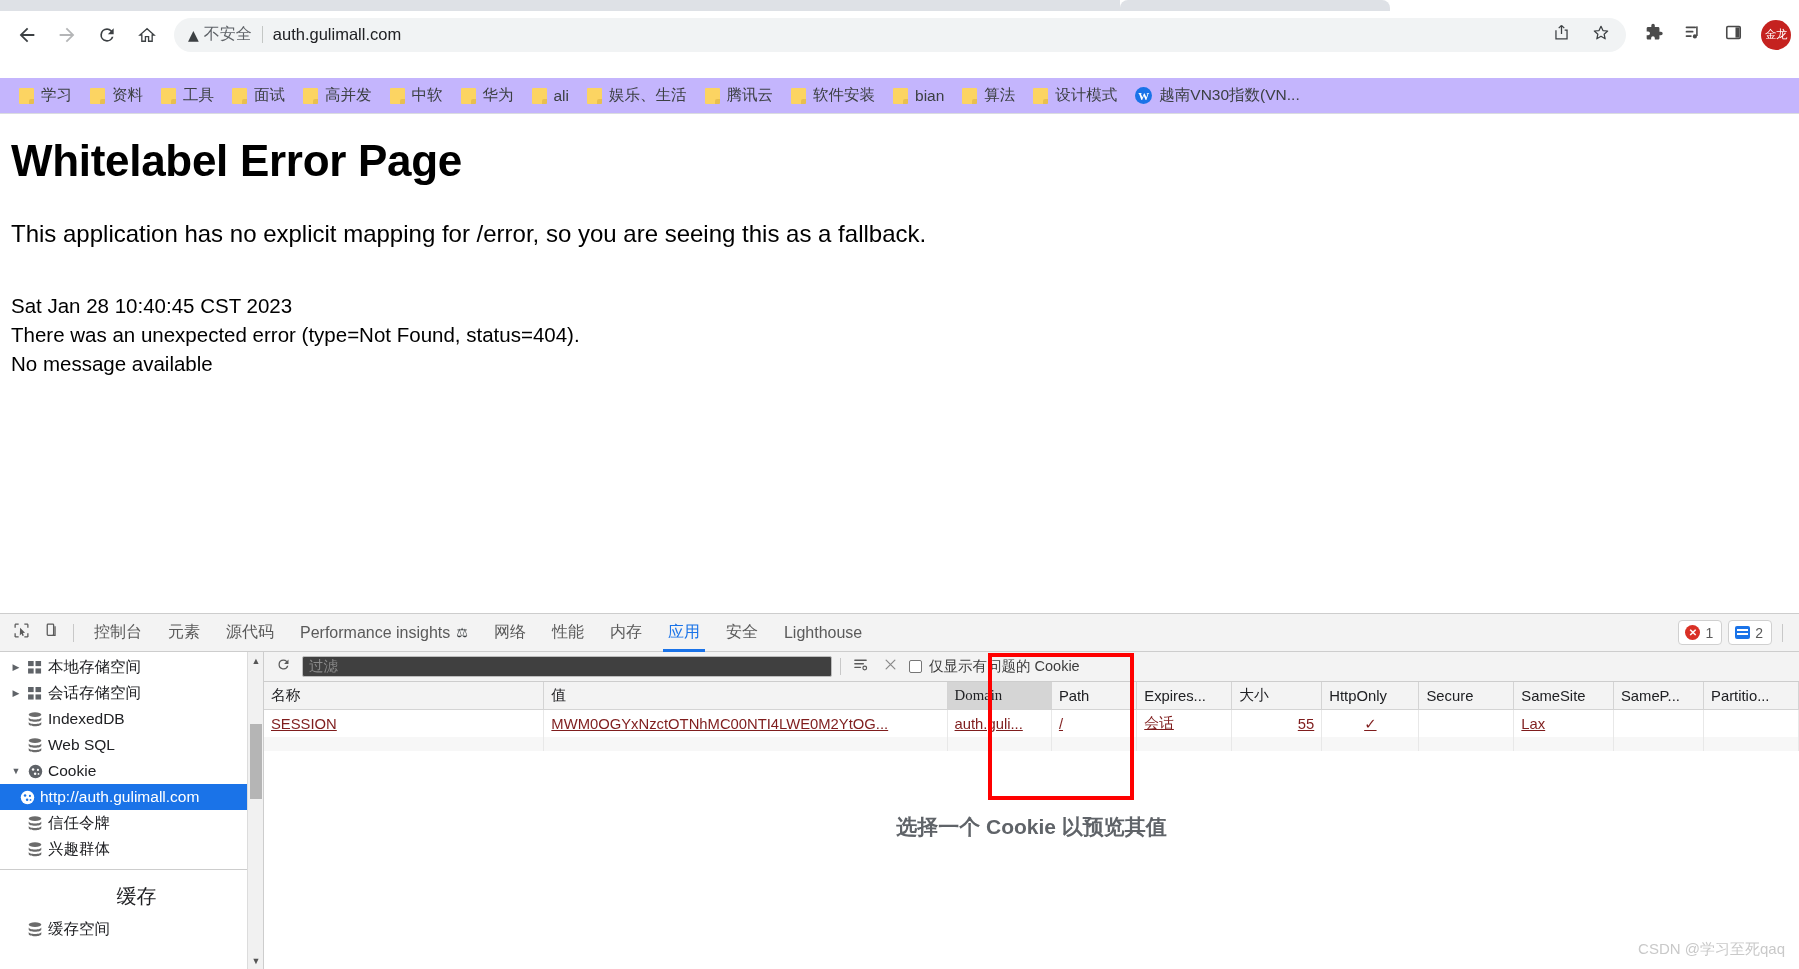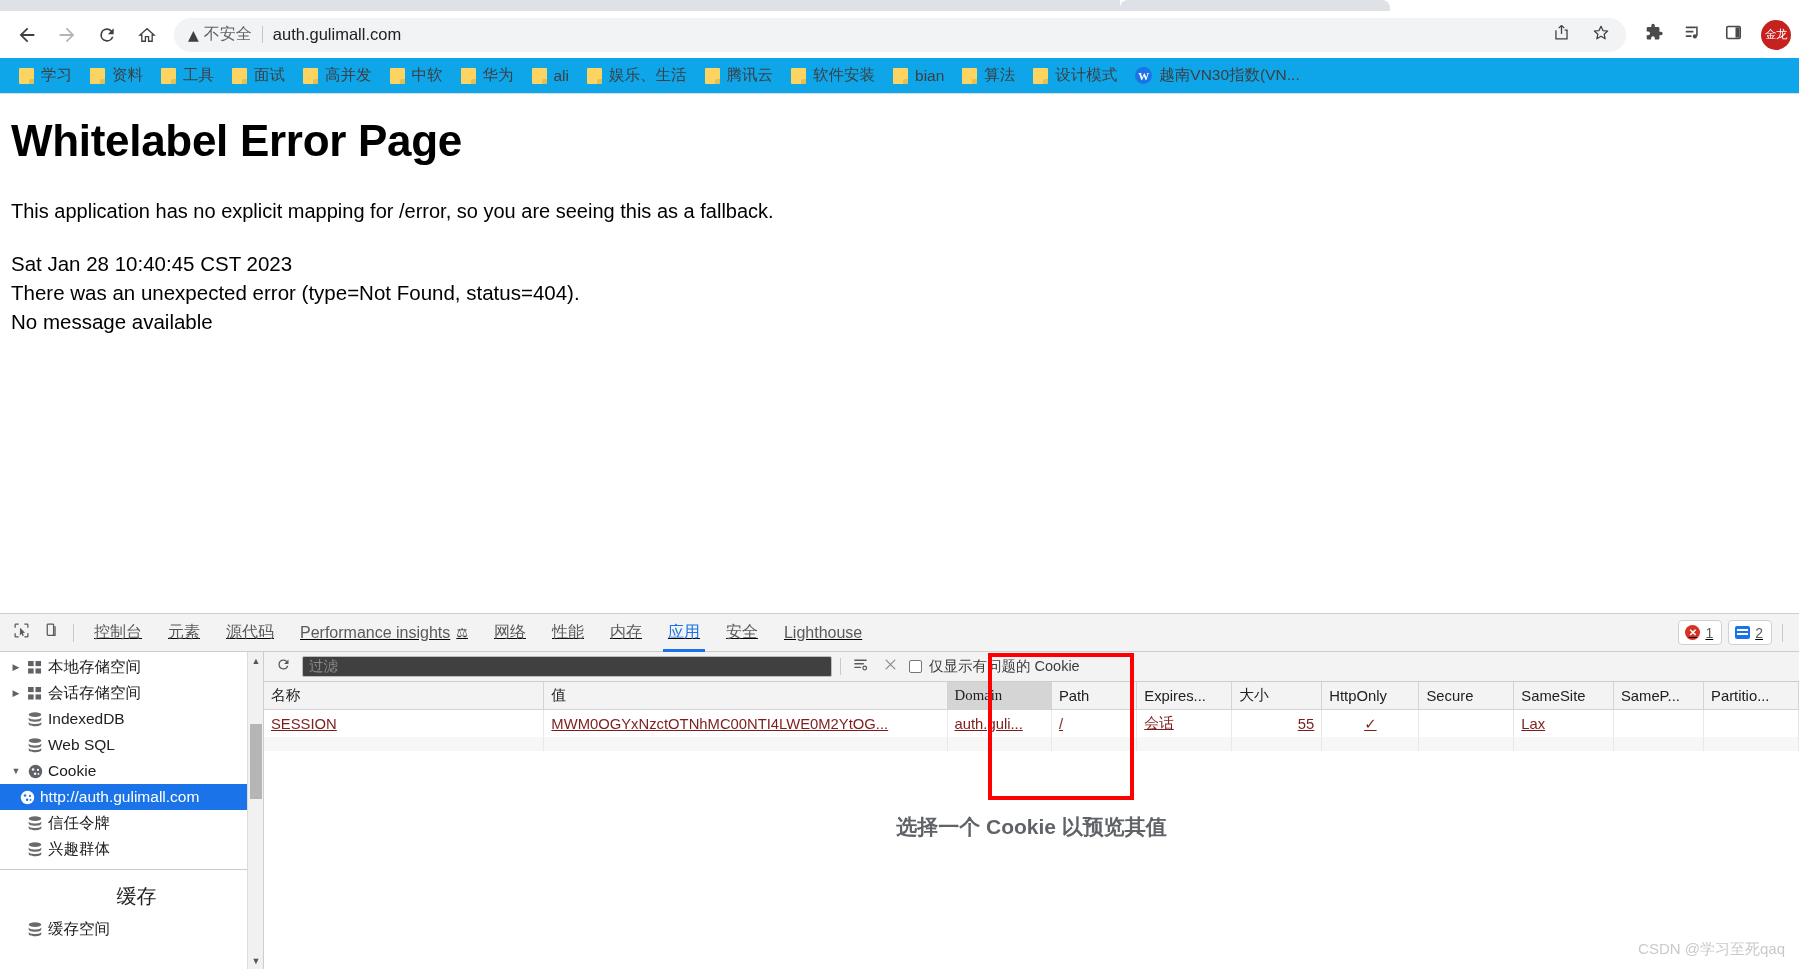--- a/index.html
+++ b/index.html
@@ -106,13 +106,14 @@
   
   .bookmarks {
     height: 36px;
-    background: #0ea5e9;
+    background: #c4b5fd;
     display: flex;
     align-items: center;
     padding: 0 10px;
     gap: 0px;
     border-bottom: 1px solid #dadce0;
     overflow: hidden;
+    margin-top: 20px;
   }
   .bm {
     display: flex; align-items: center; gap: 7px;

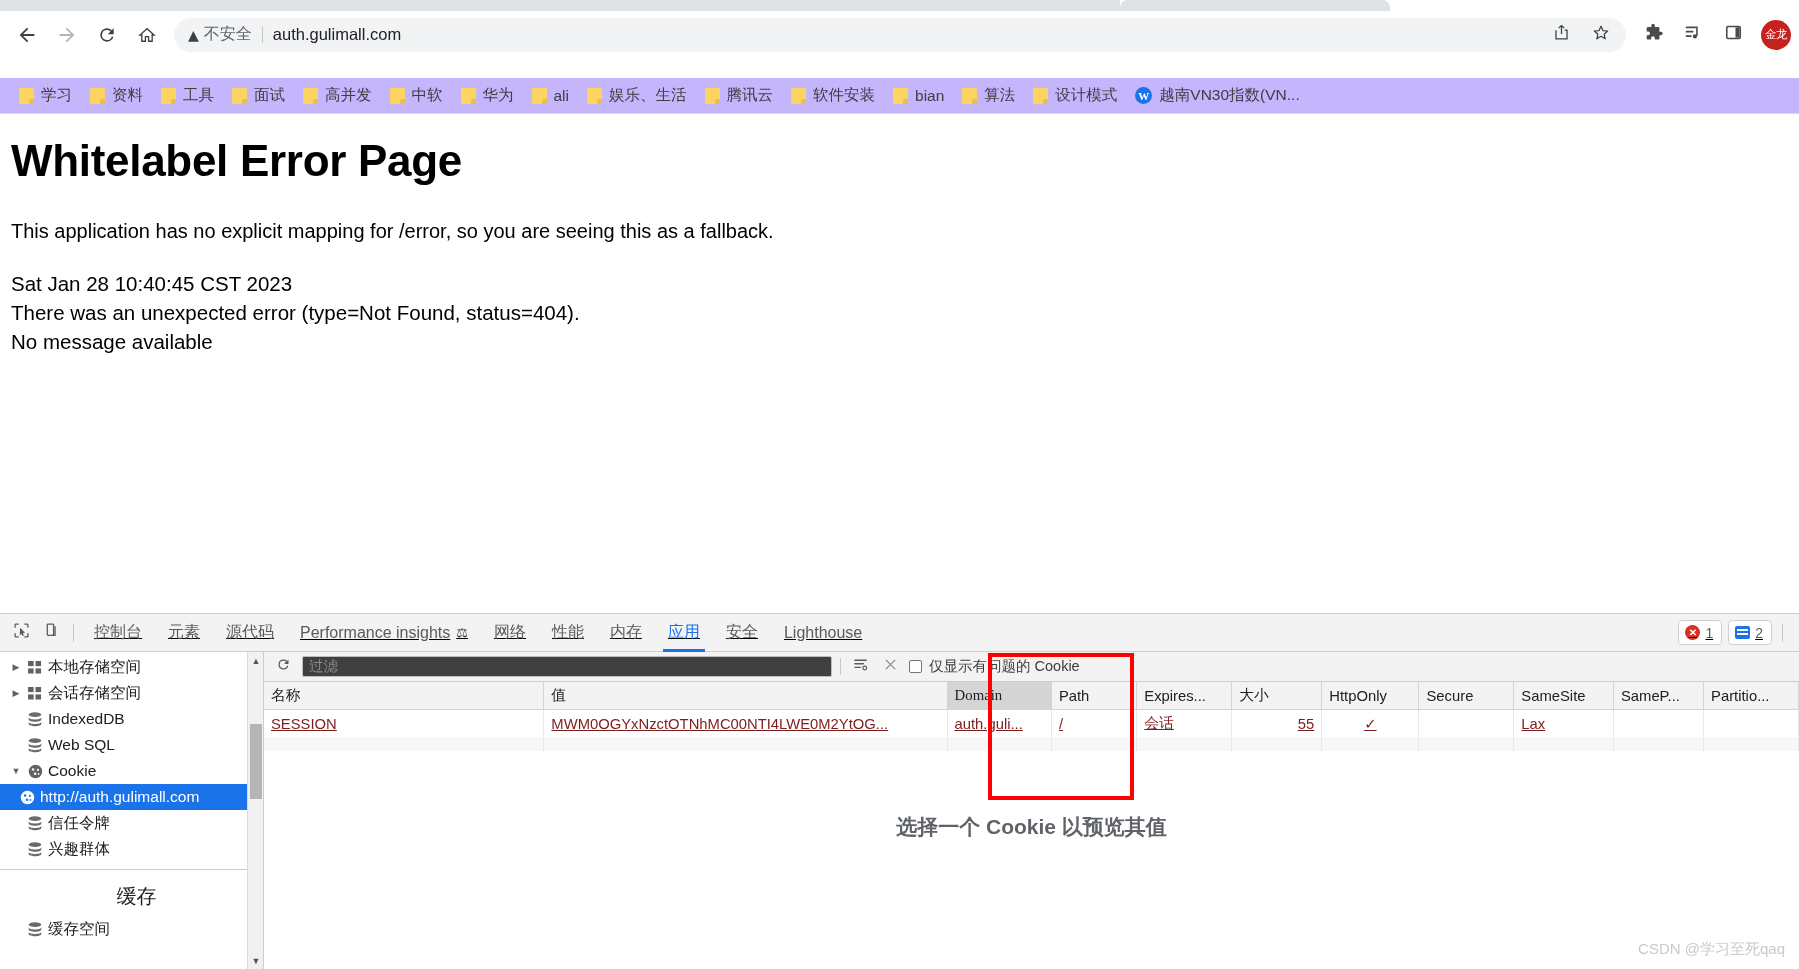--- a/index.html
+++ b/index.html
@@ -162,10 +162,10 @@
     line-height: 1.15;
   }
   .page p {
-    font-size: 20px;
+    font-size: 24px;
     color: #000;
     line-height: 1.42;
-    margin-bottom: 24px;
+    margin-bottom: 40px;
   }
   .page .errlines div { font-size: 20.5px; color: #000; line-height: 1.42; }
 

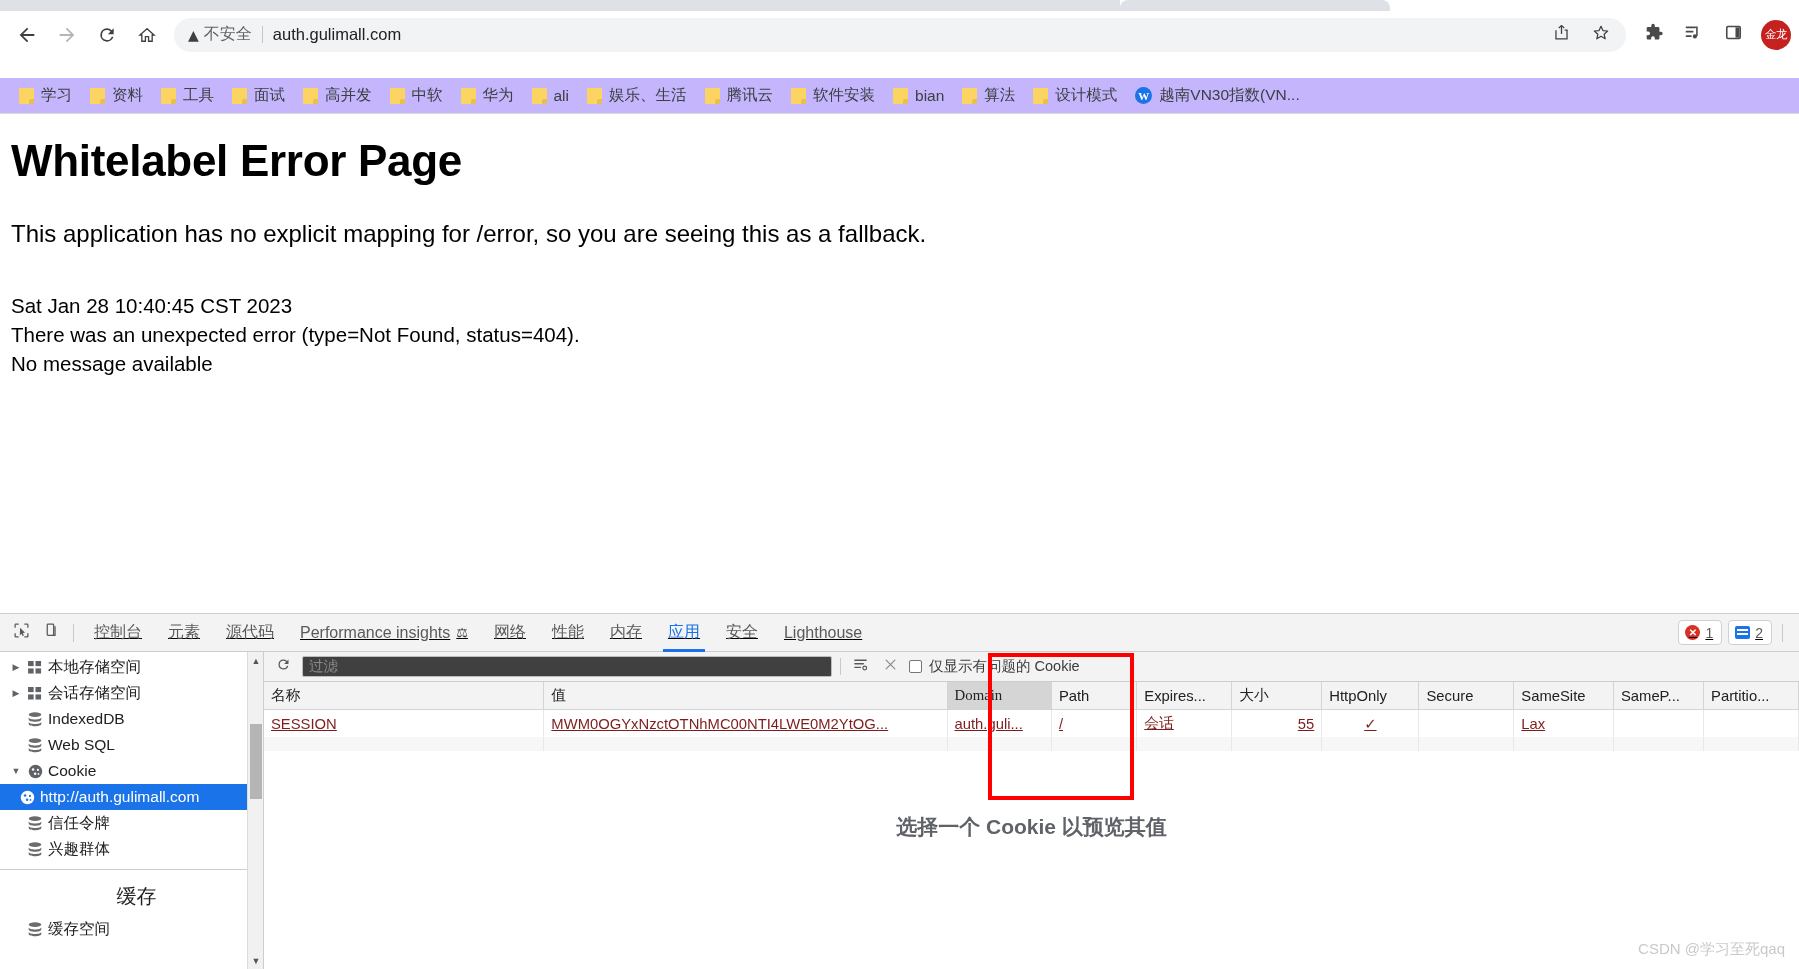--- a/index.html
+++ b/index.html
@@ -186,7 +186,6 @@
     align-items: center;
     padding: 0 6px;
     flex: 0 0 auto;
-    text-decoration: underline;
   }
   .dt-tool-icon {
     width: 30px; height: 30px;

